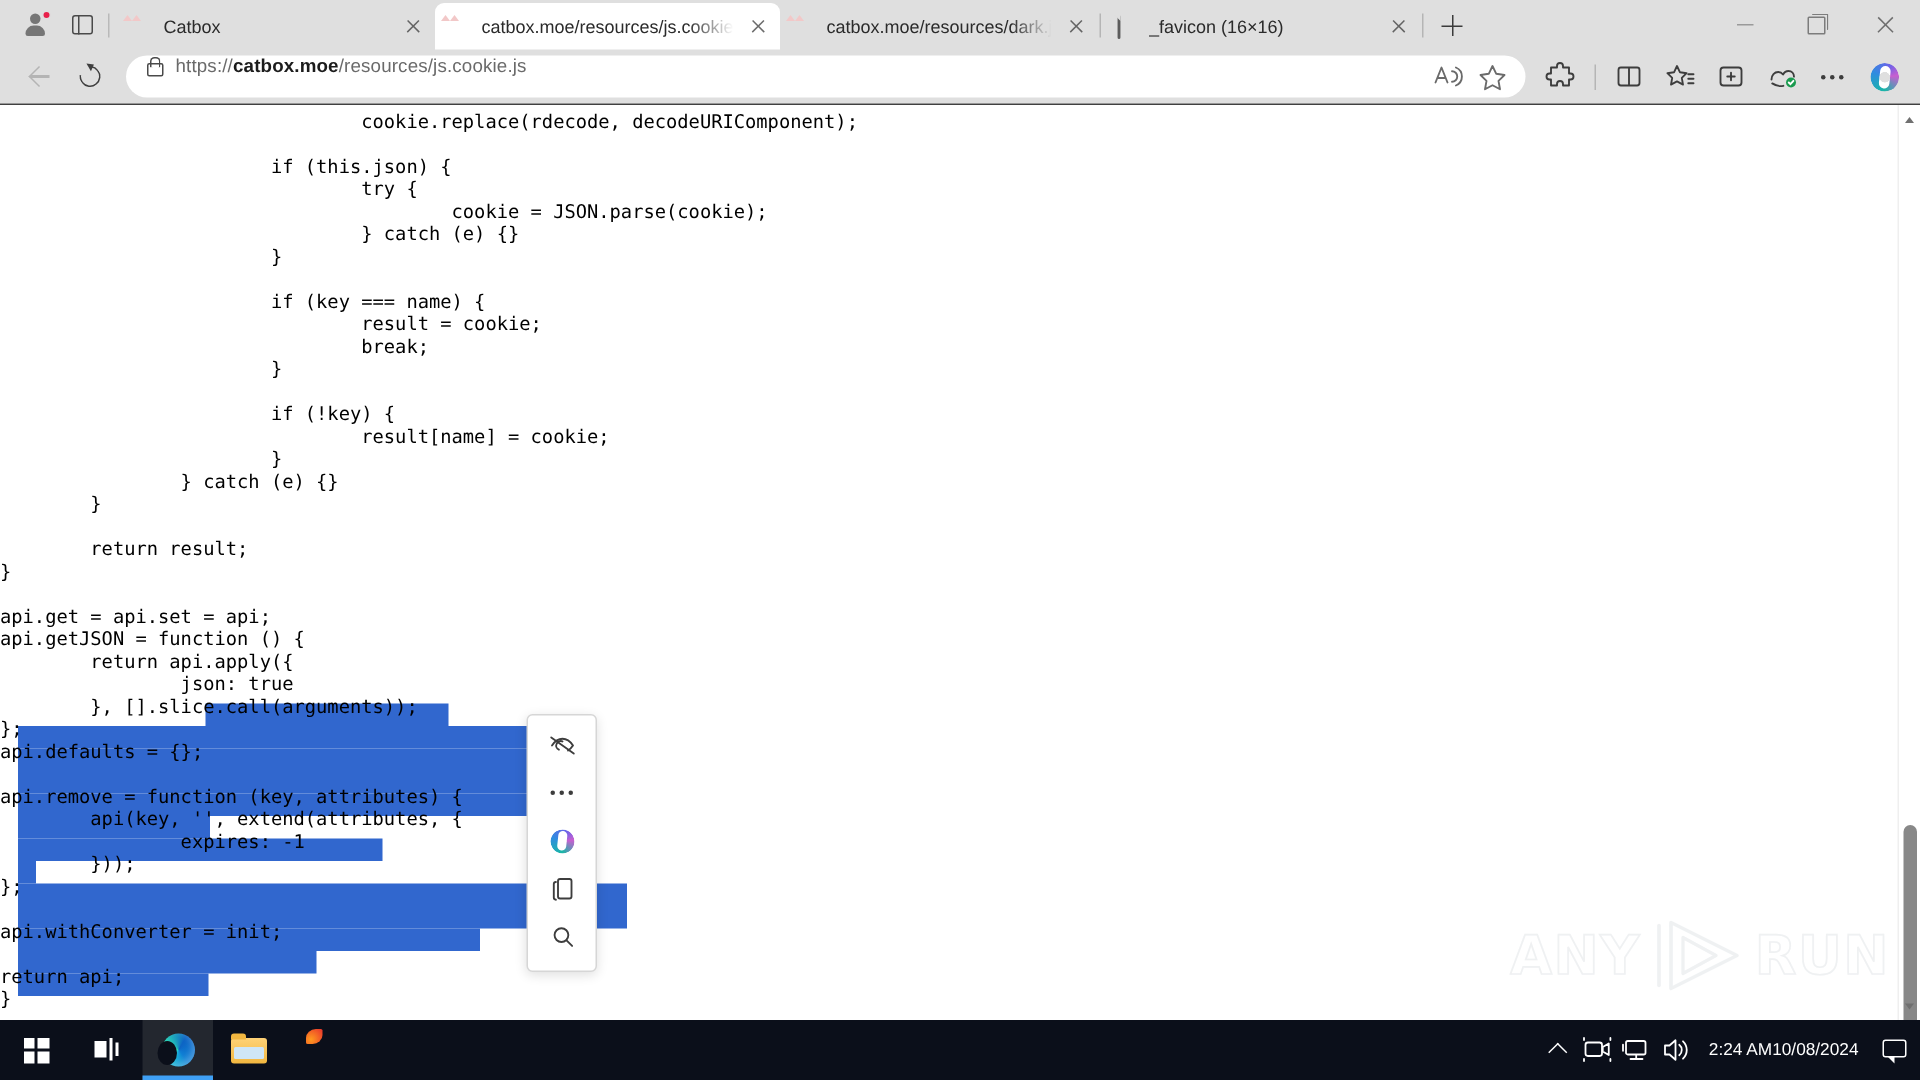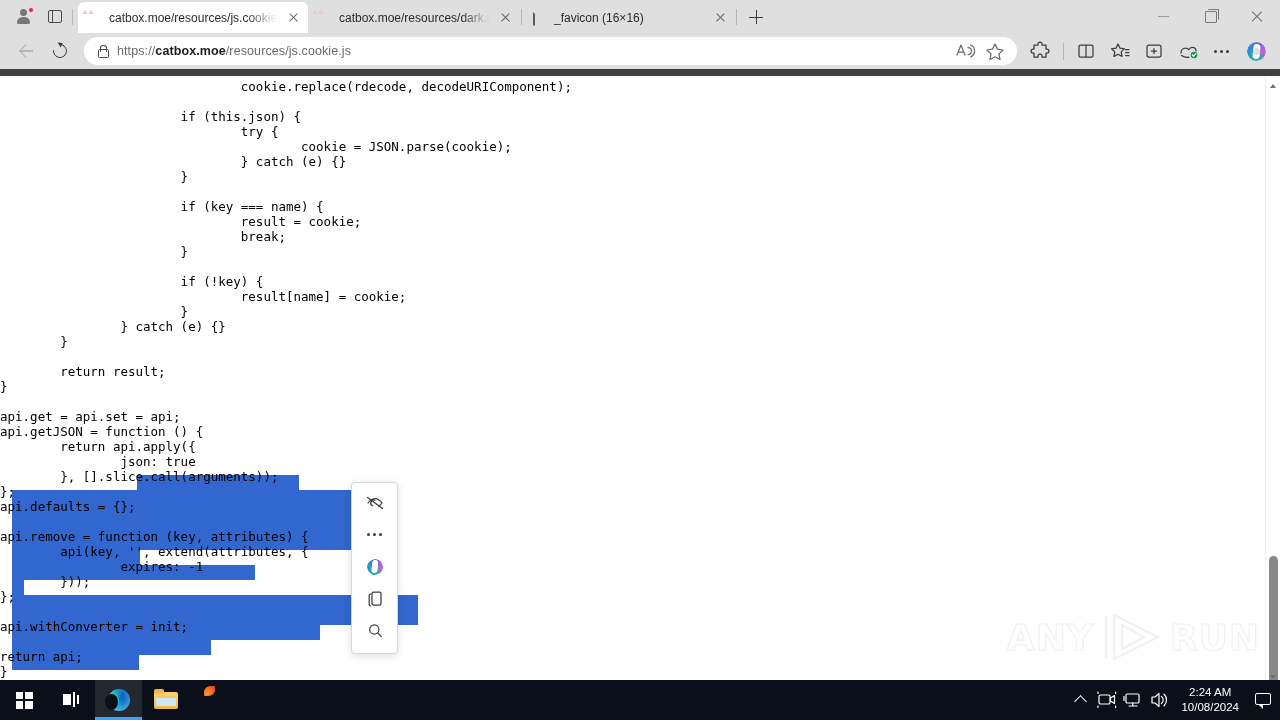--- a/index.html
+++ b/index.html
@@ -371,6 +371,11 @@
     </div>
     <div class="tb-sep"></div>
 
+    <div class="tab inactive">
+      <span class="favicon"><span class="fav-catbox"></span></span>
+      <span class="tab-title">Catbox</span>
+      <span class="tab-close"></span>
+    </div>
 
     <div class="tab active">
       <span class="favicon"><span class="fav-catbox"></span></span>

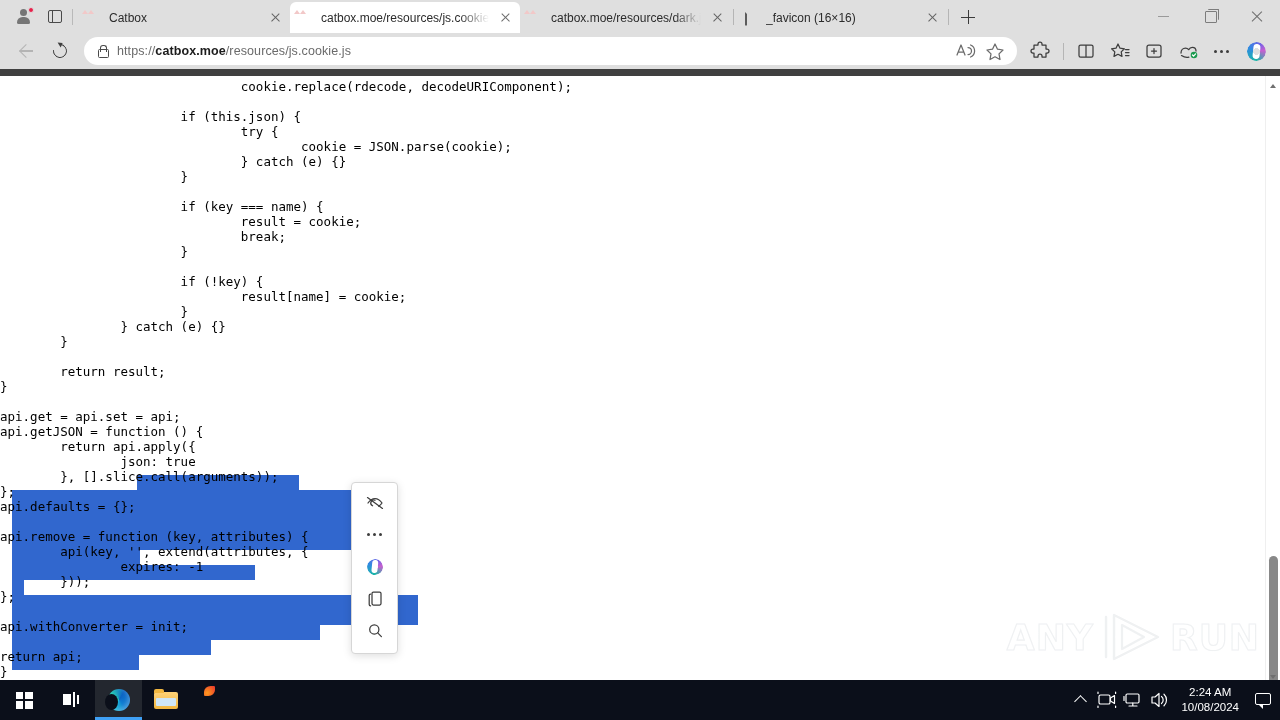--- a/index.html
+++ b/index.html
@@ -149,7 +149,7 @@
   }
   .omnibox {
     flex: 1 1 auto; height: 28px; background: #ffffff; border-radius: 14px;
-    display: flex; align-items: center; padding: 0 8px 0 12px; margin: 0 6px; gap: 8px;
+    display: flex; padding: 0 8px 0 12px; margin: 0 6px; gap: 8px;
     position: relative;
   }
   .ico-lock { width: 13px; height: 14px; position: relative; flex: 0 0 auto; }

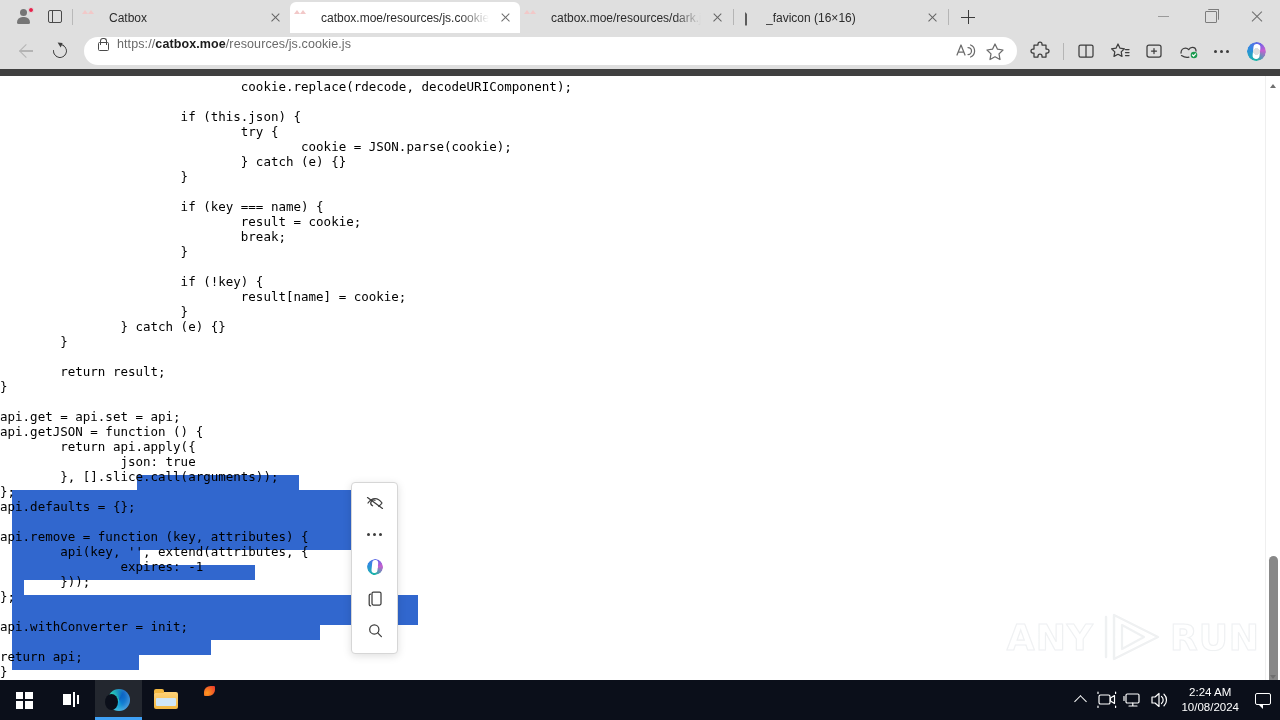--- a/index.html
+++ b/index.html
@@ -188,7 +188,7 @@
   
   .viewport {
     height: 611px; background: #ffffff; position: relative; overflow: hidden;
-    border-top: 7px solid #404040;
+    border-top: 1px solid #404040;
   }
   .pagescroll { position: absolute; inset: 0 15px 0 0; overflow: hidden; }
   pre.code {

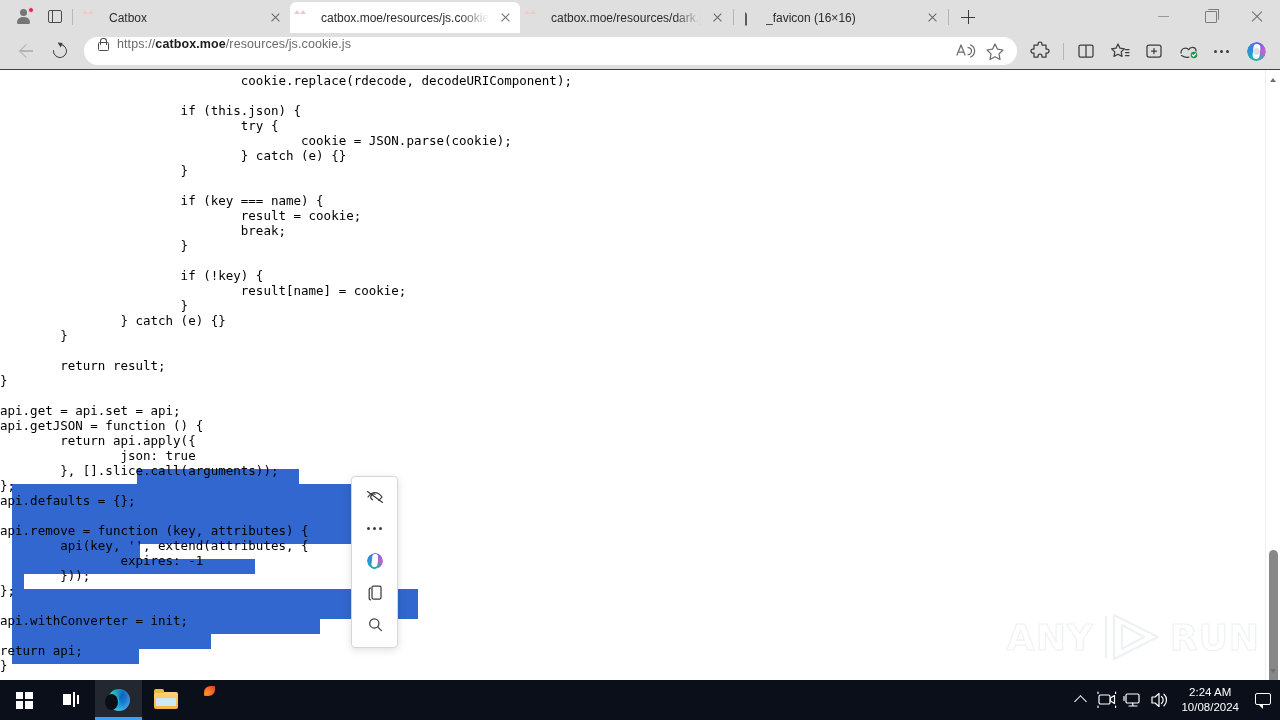--- a/index.html
+++ b/index.html
@@ -337,7 +337,7 @@
   .tray { margin-left: auto; display: flex; align-items: center; gap: 0; padding-right: 2px; }
   .tray-btn { width: 26px; height: 40px; position: relative; }
   .tray-clock {
-    display: flex; flex-direction: column; align-items: center; justify-content: center;
+    display: flex; flex-direction: row; align-items: center; justify-content: center;
     padding: 0 9px; height: 40px; color: #ffffff; font-size: 11.5px; line-height: 15px;
   }
   .tray-action { width: 30px; height: 40px; position: relative; }

